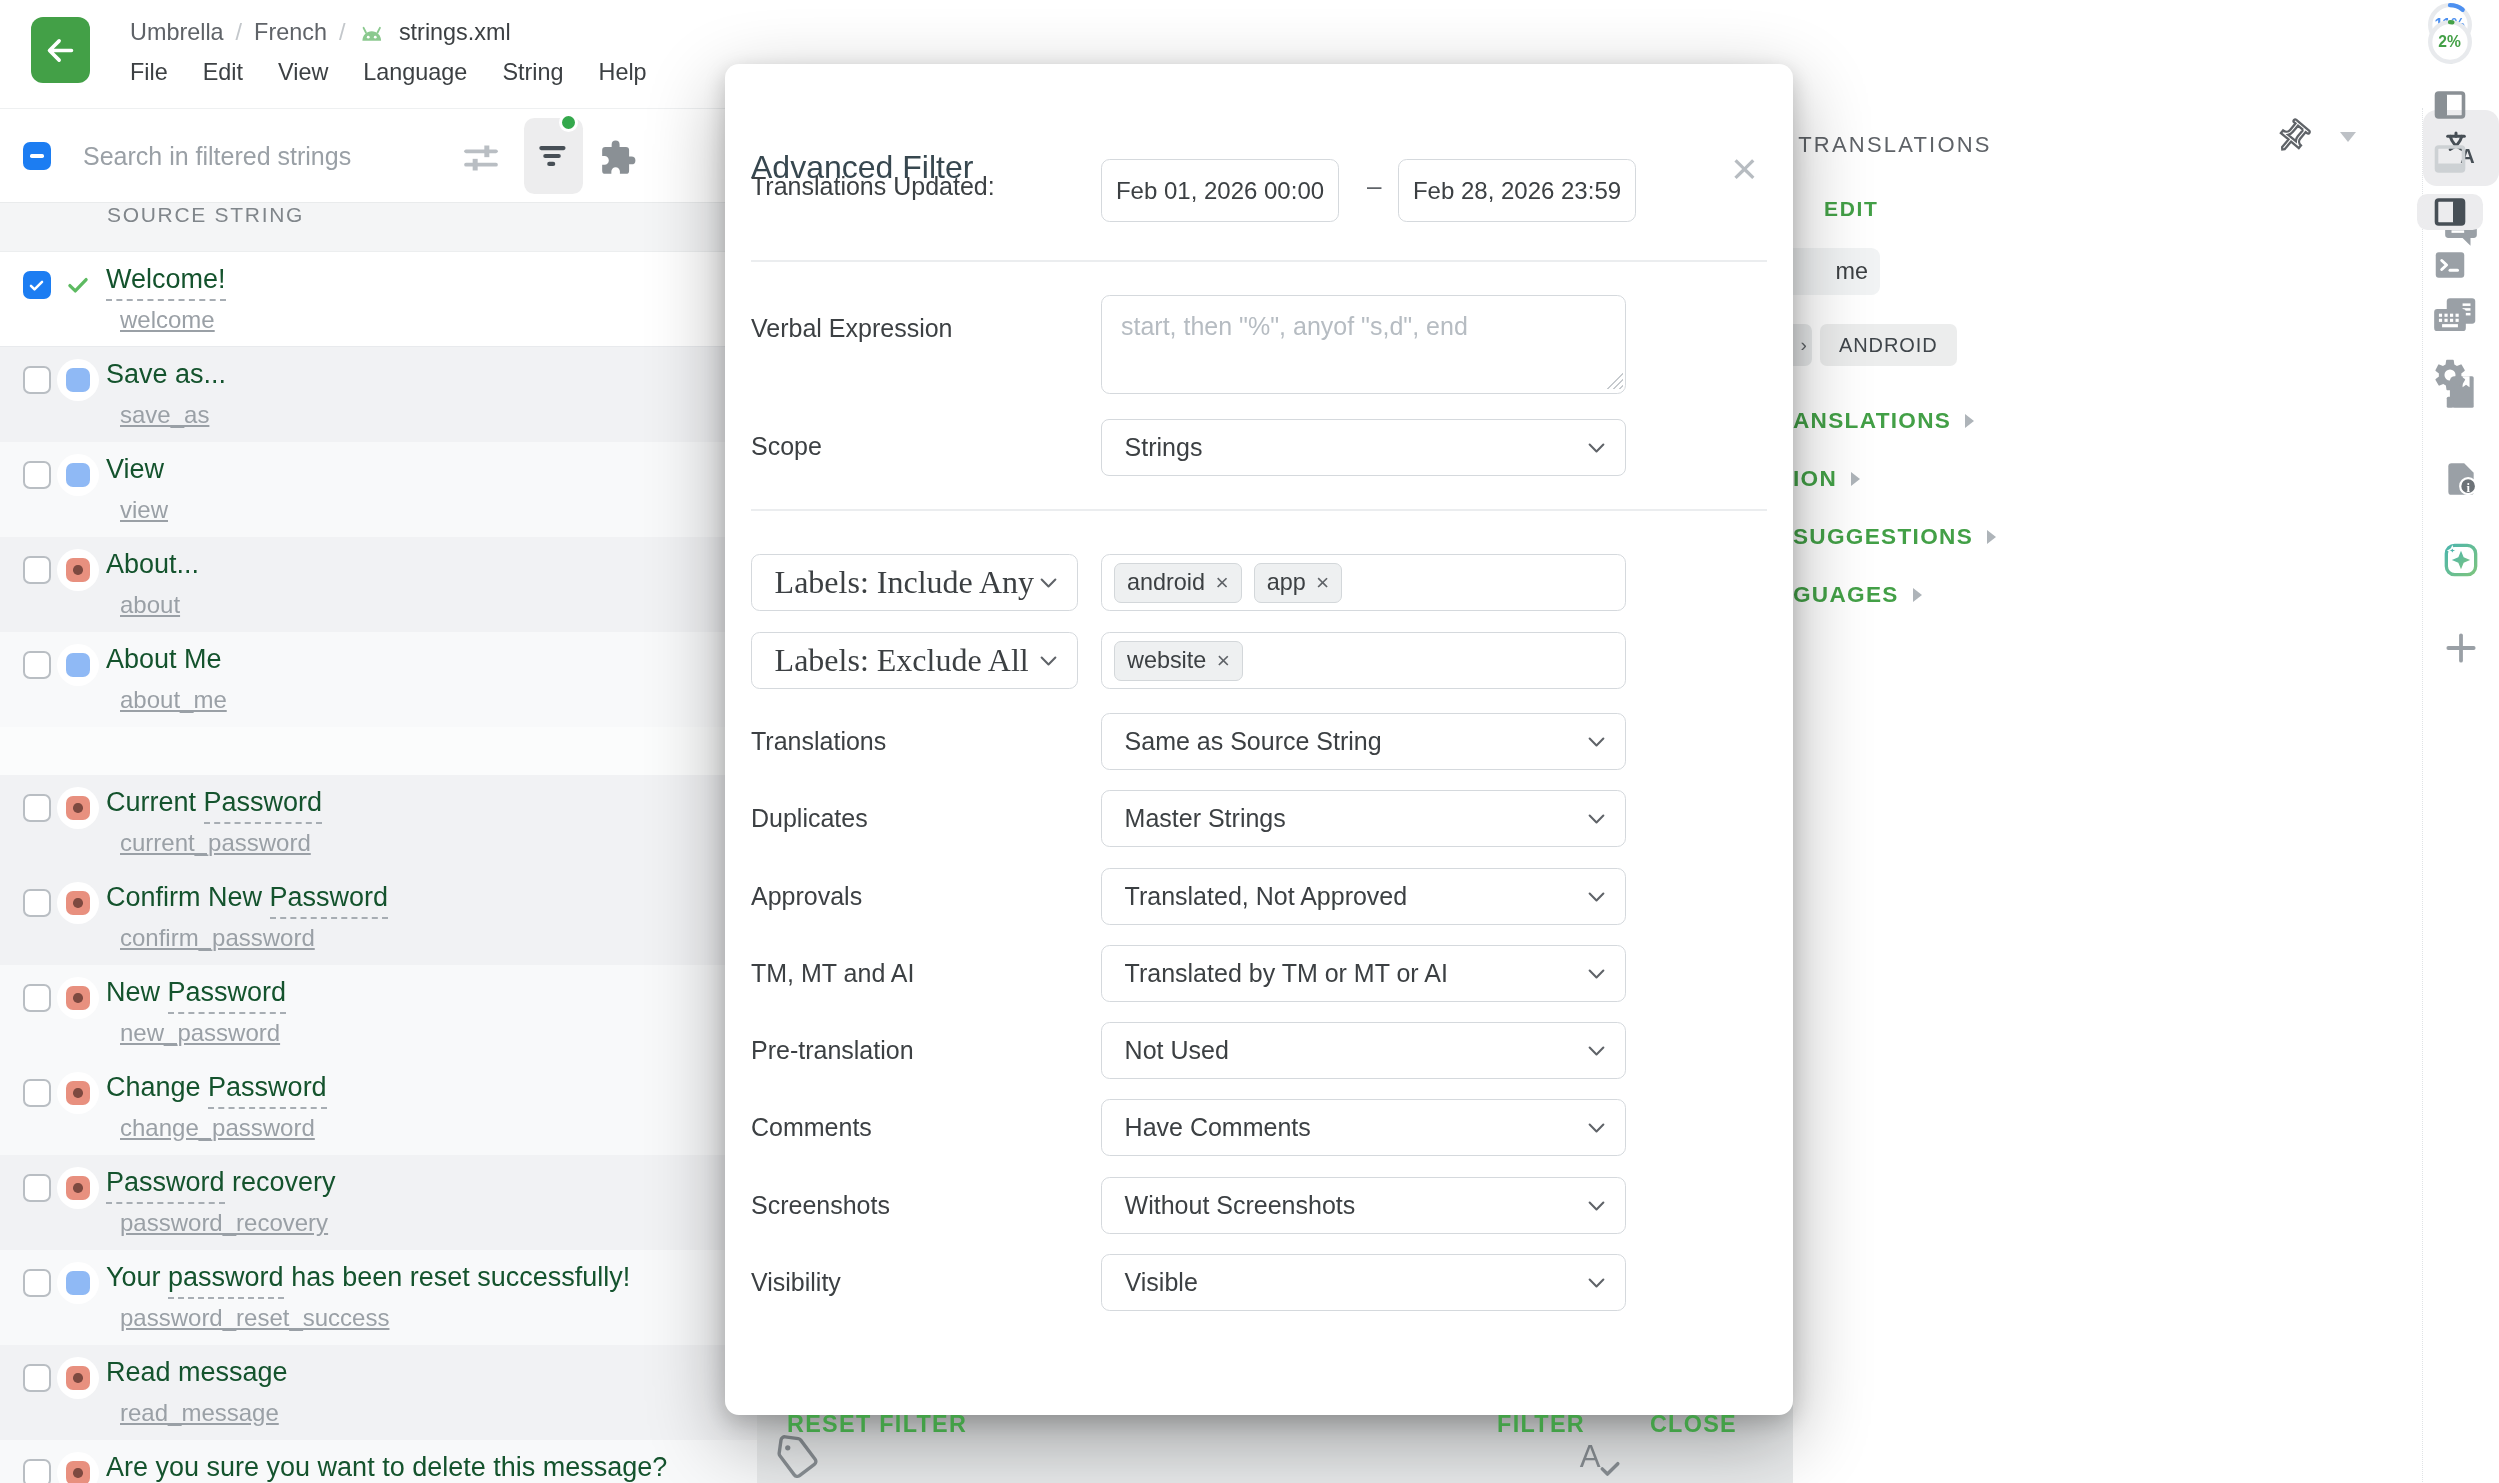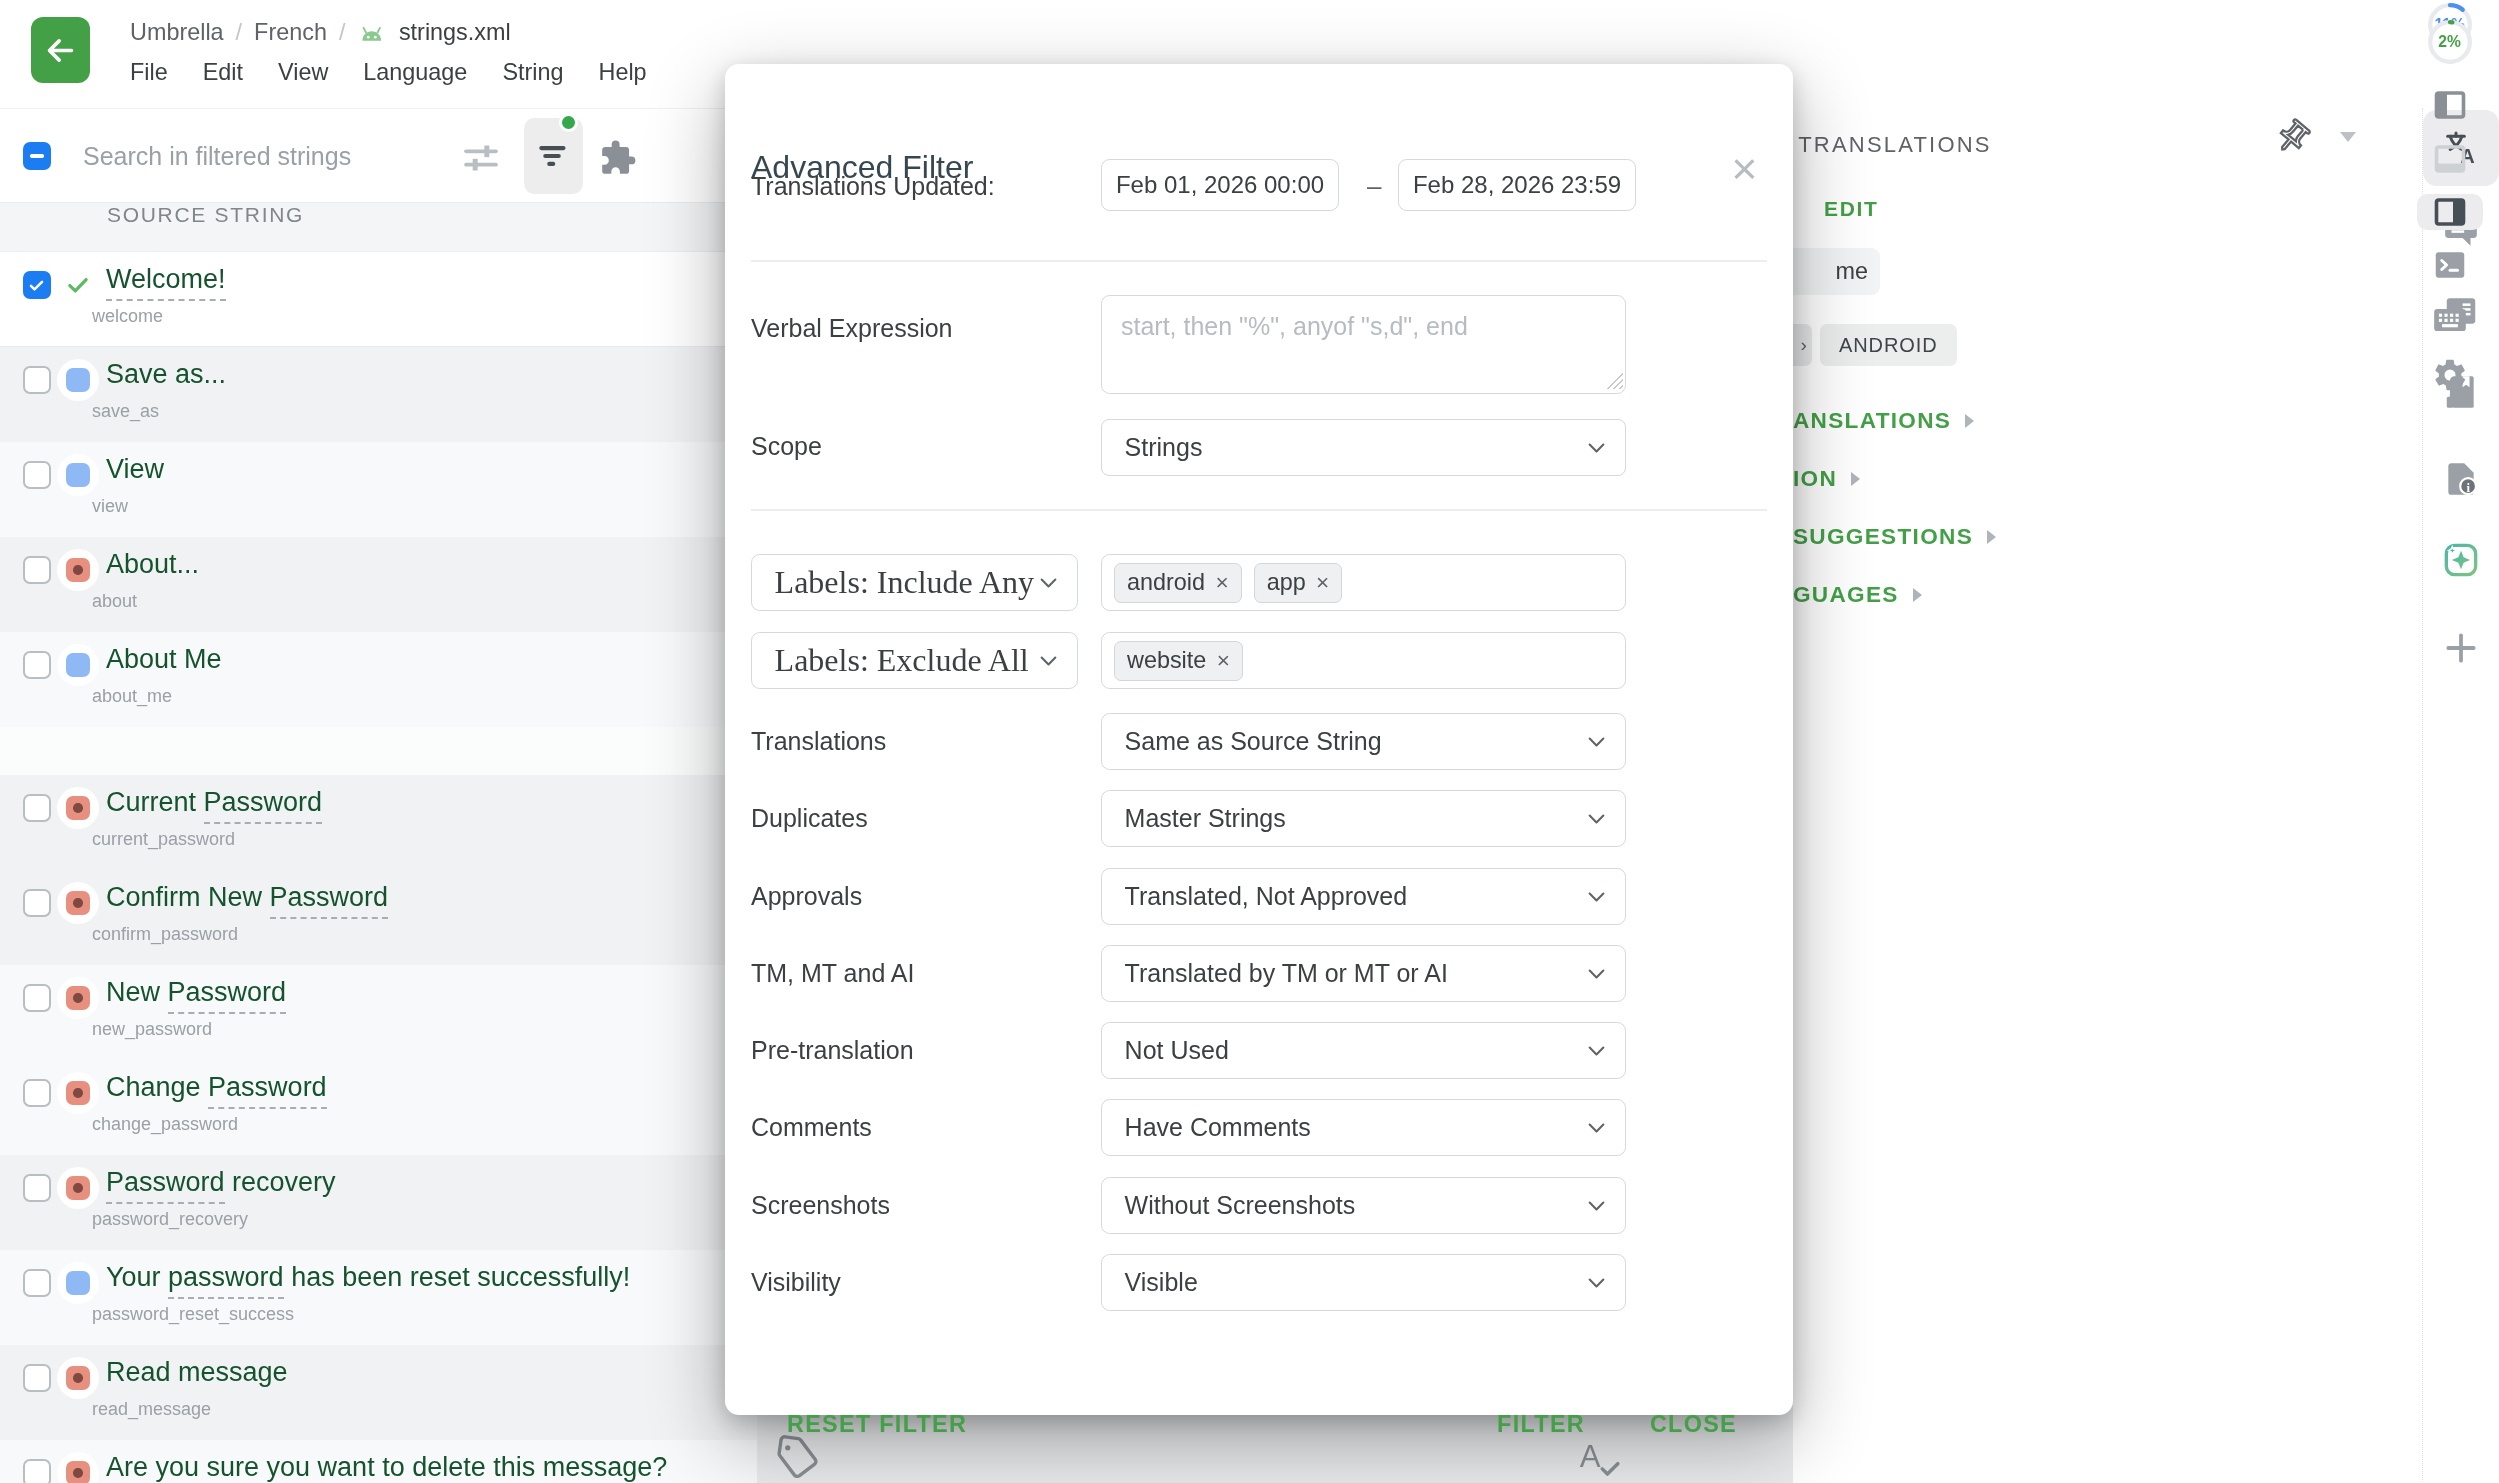--- a/index.html
+++ b/index.html
@@ -88,7 +88,7 @@
   #modal-close{position:absolute;left:995px;top:80px;width:49px;height:49px;display:flex;align-items:center;justify-content:center;font-size:45px;color:#b7bcc1;cursor:pointer;line-height:1;}
   .flabel{position:absolute;left:26px;font-size:25px;color:#3c4043;}
   .fbox{position:absolute;border:1.7px solid var(--border);border-radius:8.7px;background:#fff;display:flex;align-items:center;}
-  .datebox{left:0;top:0;width:238px;height:52px;justify-content:center;font-size:24px;color:#3c4043;cursor:text;}
+  .datebox{left:0;top:0;width:238px;height:63px;justify-content:center;font-size:24px;color:#3c4043;cursor:text;}
   #date-row{position:absolute;left:376px;top:95px;width:667px;height:59px;}
   #date-sep{position:absolute;left:266px;top:12px;font-size:26px;color:#5f6368;}
   .divider{position:absolute;left:26px;width:1016px;height:1.7px;background:var(--divider);}

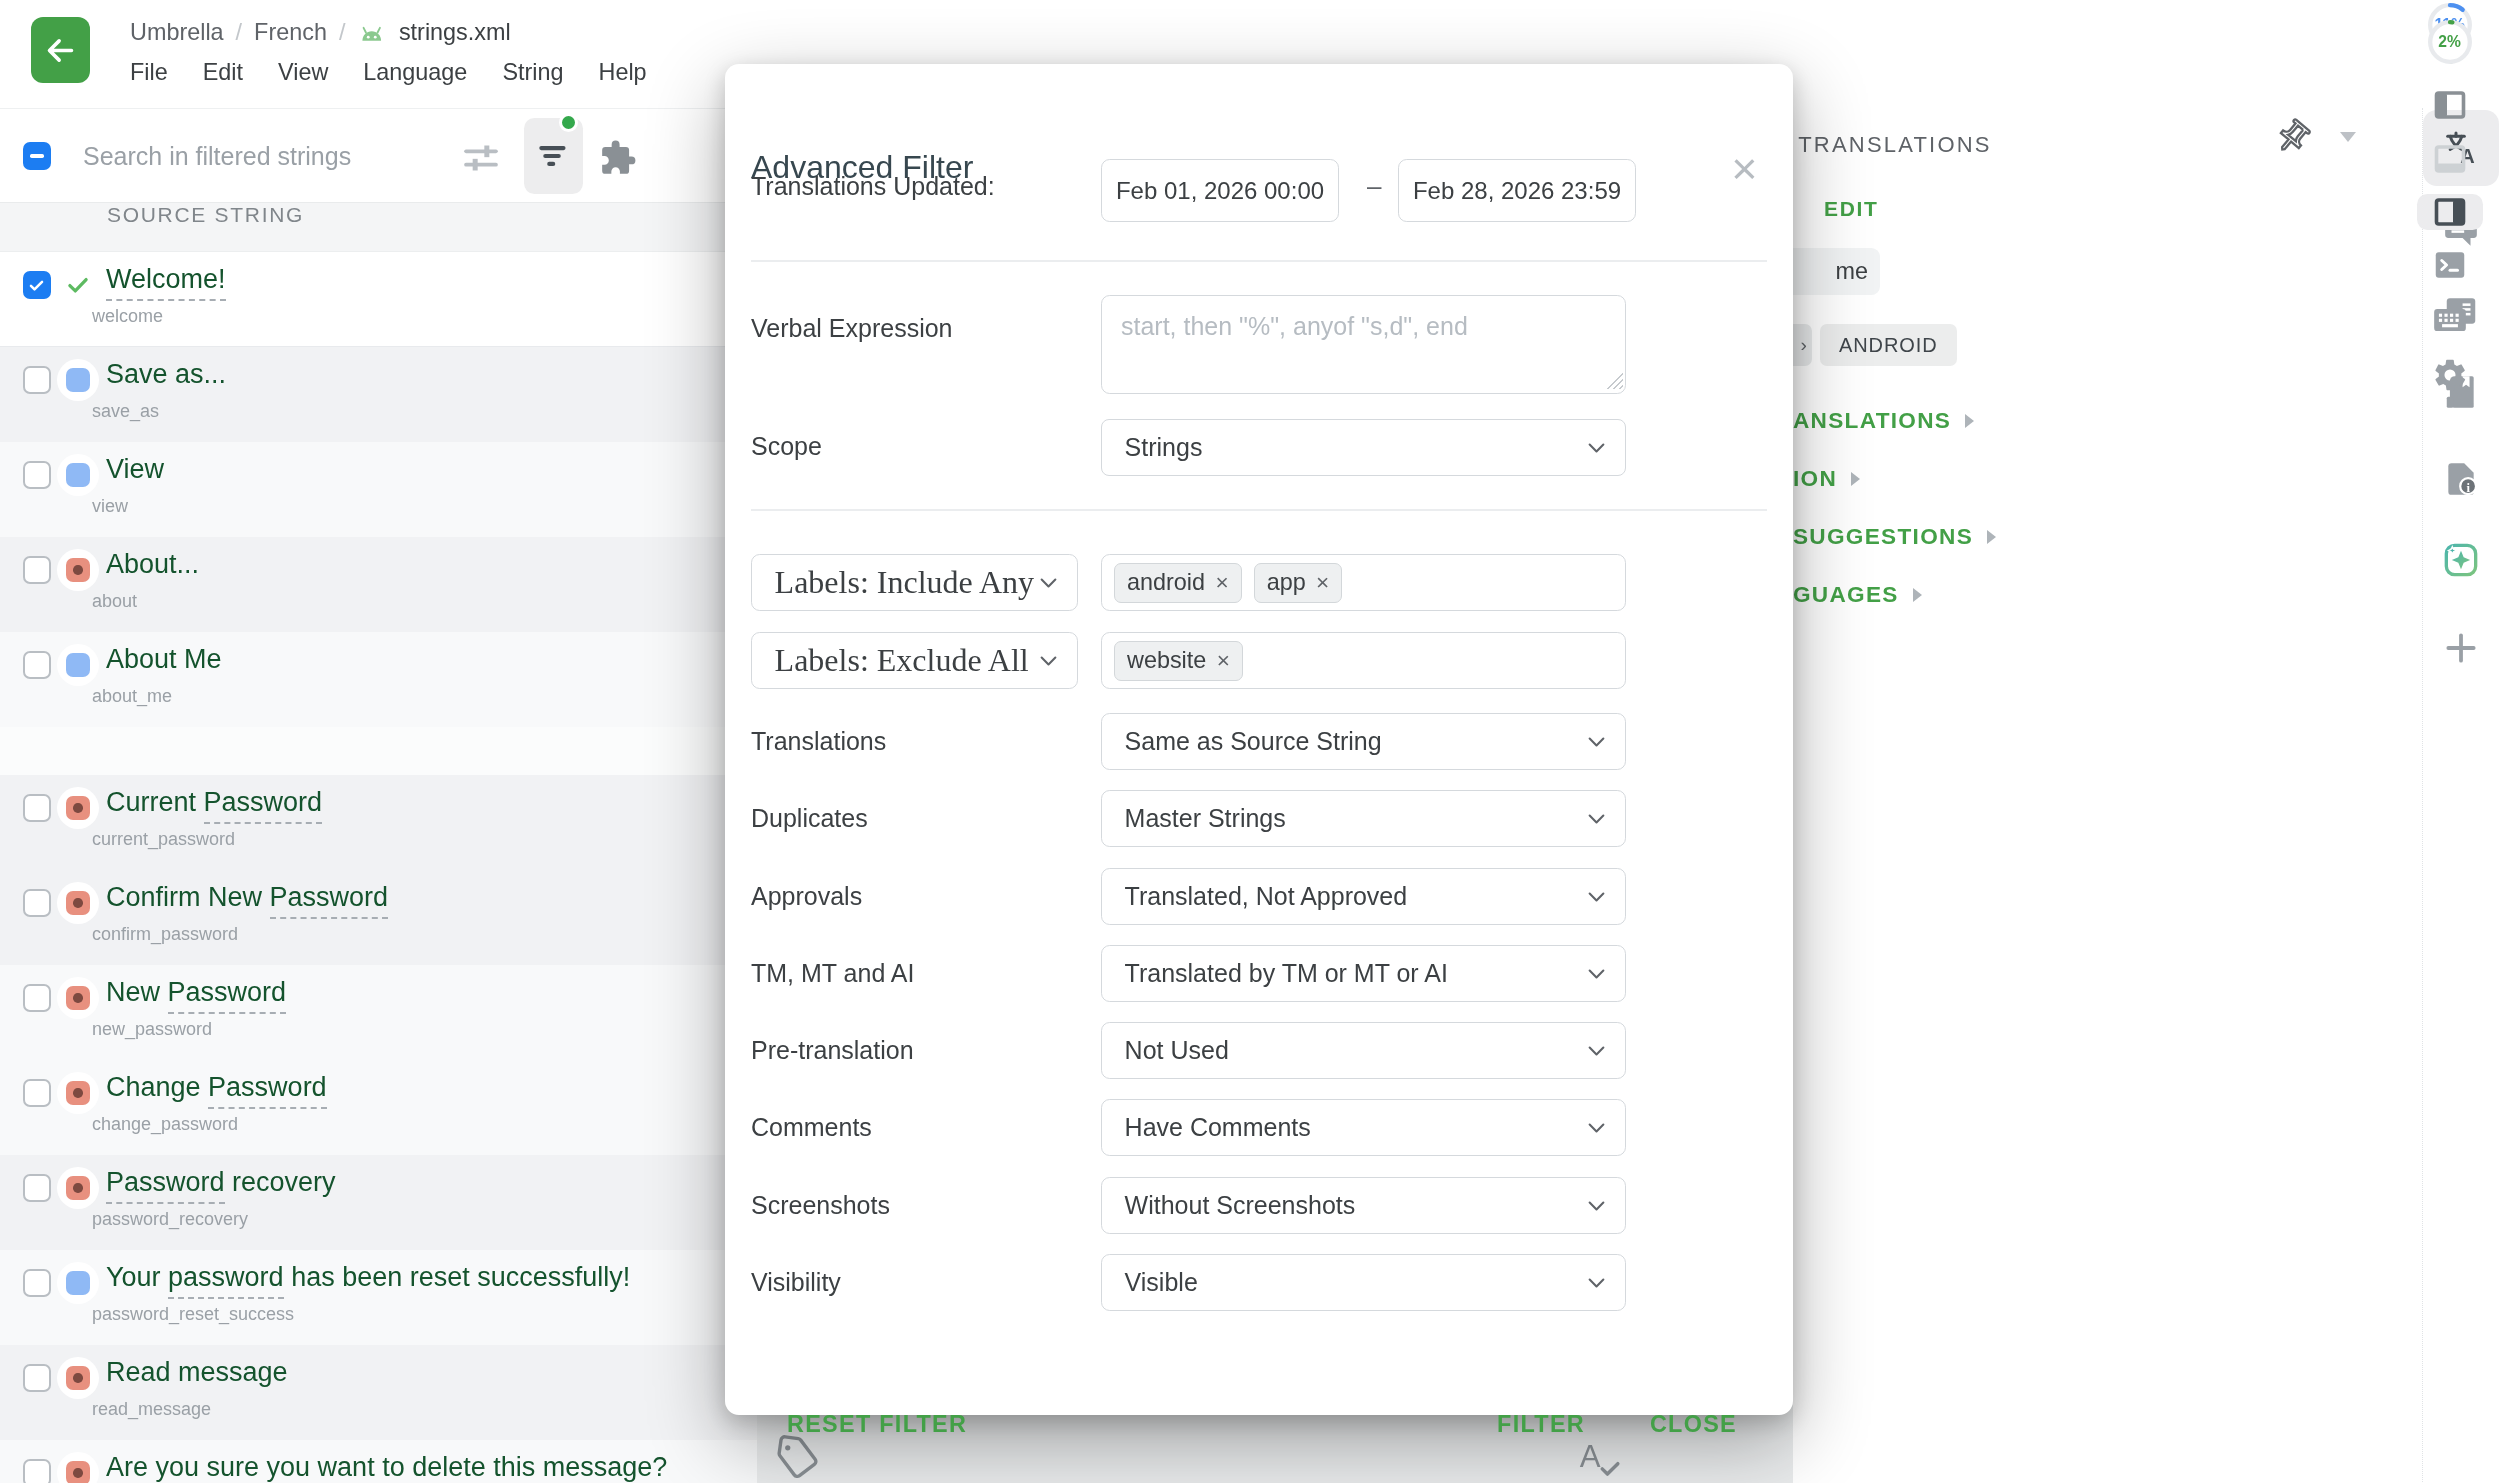--- a/index.html
+++ b/index.html
@@ -54,7 +54,7 @@
   .sq.red::after{content:"";position:absolute;left:7px;top:7px;width:9.5px;height:9.5px;border-radius:50%;background:var(--status-red-dot);}
   .row .title{position:absolute;left:106px;top:12px;font-size:27px;color:#14532d;white-space:nowrap;}
   .row .title .term{border-bottom:2.6px dashed #a7adb3;padding-bottom:5.2px;}
-  .row .key{position:absolute;left:92px;top:54px;font-size:18px;color:#9aa0a6;}
+  .row .key{position:absolute;left:120px;top:54px;font-size:24px;color:#9aa0a6;text-decoration:underline;}
   .gap-seg{width:757px;height:48px;background:#fbfcfc;}
 
   

